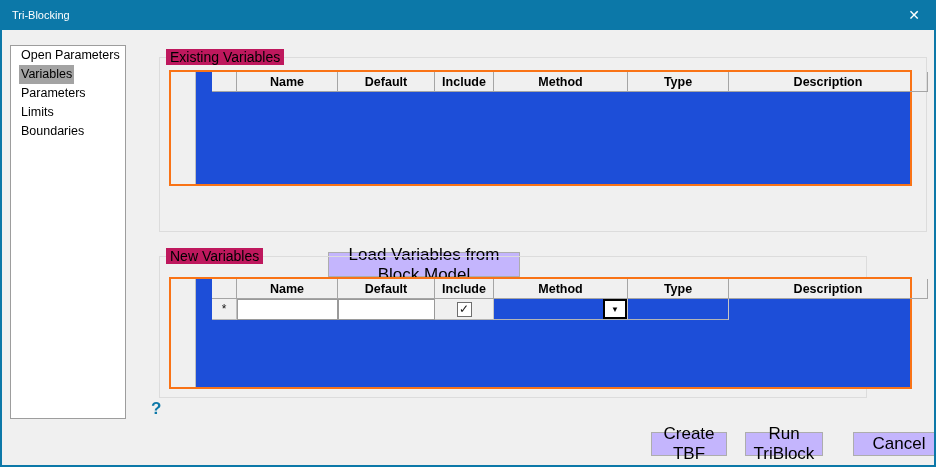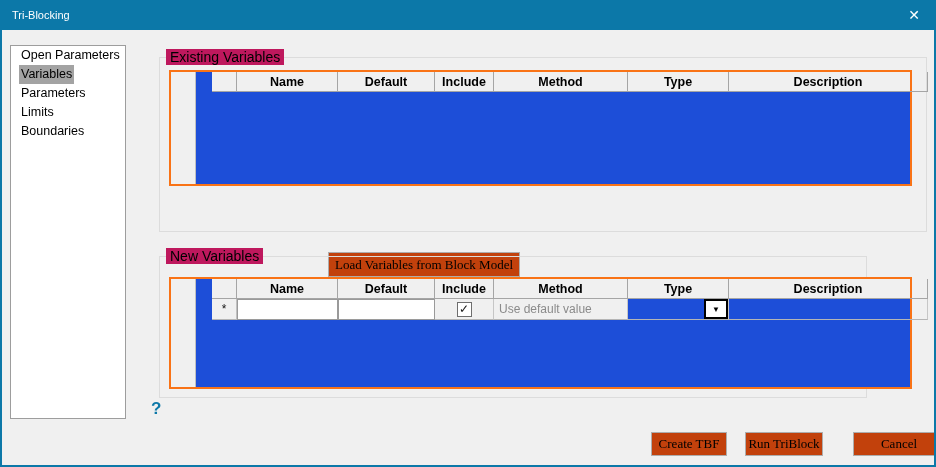--- a/index.html
+++ b/index.html
@@ -84,8 +84,8 @@
   }
   
   .btn {
-    position:absolute; background:#c2410c; border:1px solid #adadad;
-    font-family:Liberation Serif, serif; font-size:13px; color:#000;
+    position:absolute; background:#c4b5fd; border:1px solid #adadad;
+    font-family:Liberation Sans, sans-serif; font-size:17px; color:#000;
     display:flex; align-items:center; justify-content:center; cursor:default;
   }
   #btn-load   { left:168px; top:194px; width:192px; height:25px; }

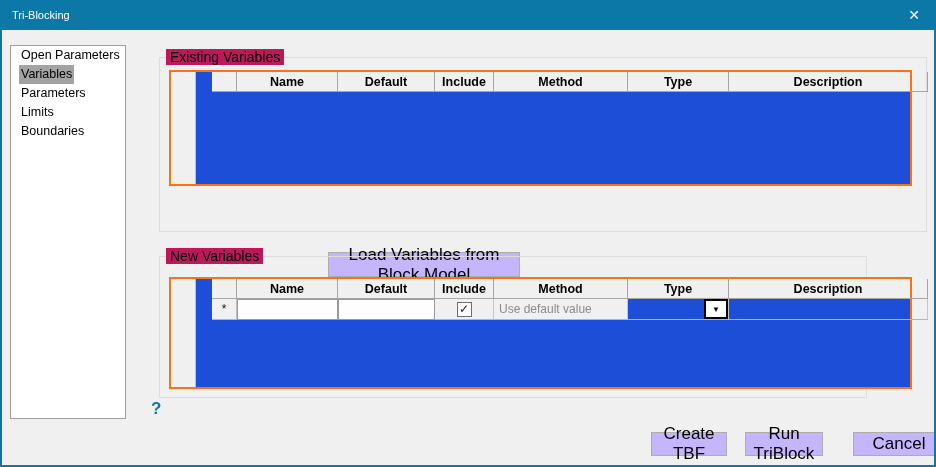--- a/index.html
+++ b/index.html
@@ -158,9 +158,6 @@
         <div class="cell dim">
           <div class="checkbox">✓</div>
         </div>
-        <div class="cell dim">
-          <span class="method-text">Use default value</span>
-        </div>
         <div class="cell">
           <span></span>
           <div class="combo-btn">

